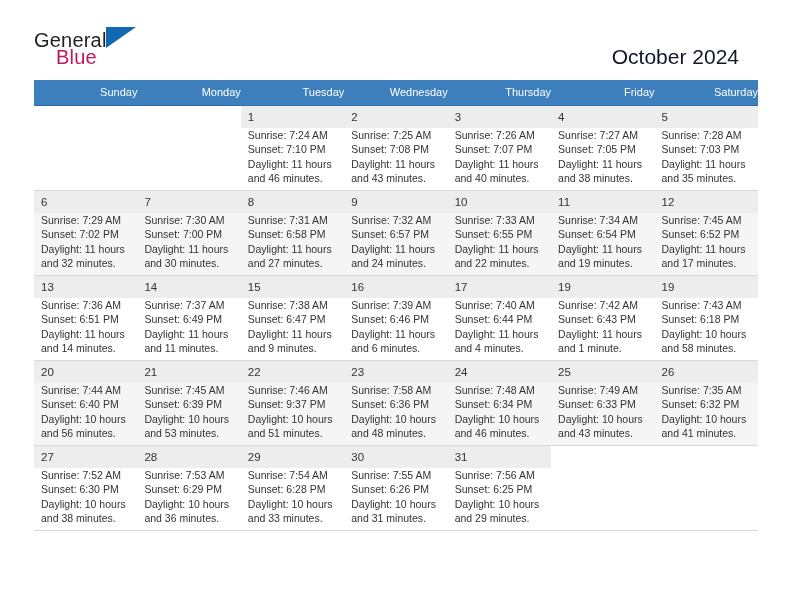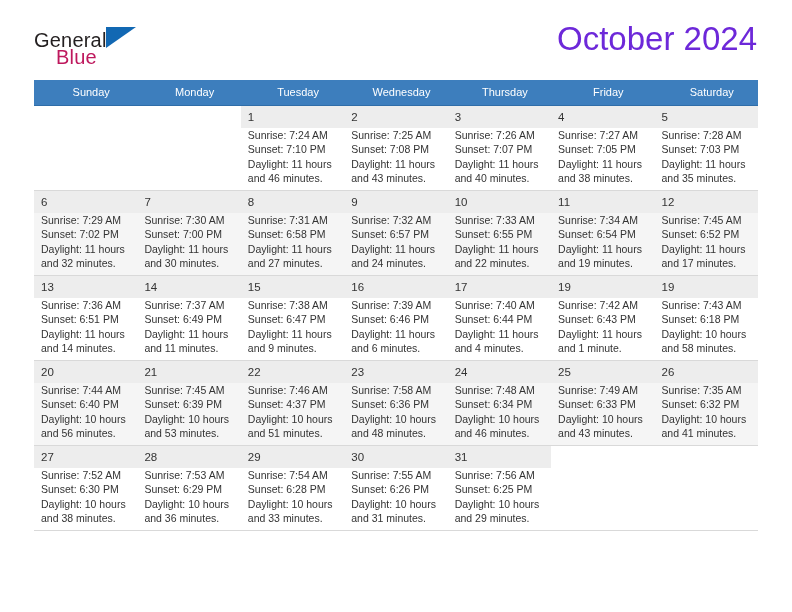--- a/index.html
+++ b/index.html
@@ -70,11 +70,11 @@
     padding-right: 1px;
   }
   .cal-title {
-    font-size: 33px;
-    color: #6d28d9;
+    font-size: 21px;
+    color: #0f172a;
     line-height: 30px;
     font-weight: normal;
-    margin: 0;
+    margin: 18px;
   }
   .cal-subtitle {
     font-size: 13px;

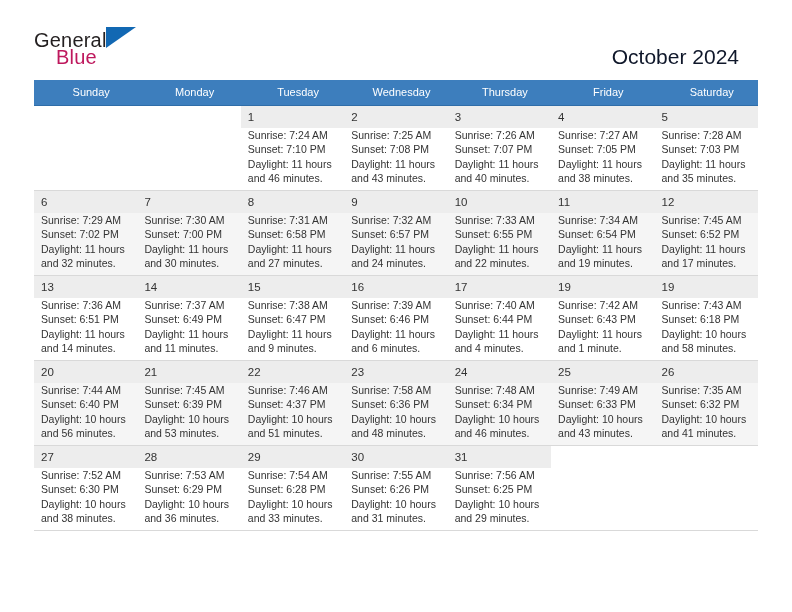--- a/index.html
+++ b/index.html
@@ -95,7 +95,7 @@
     color: #ffffff;
     font-size: 11px;
     font-weight: normal;
-    text-align: center;
+    text-align: right;
     padding: 5px 0 6px 11px;
     line-height: 14px;
     border: none;

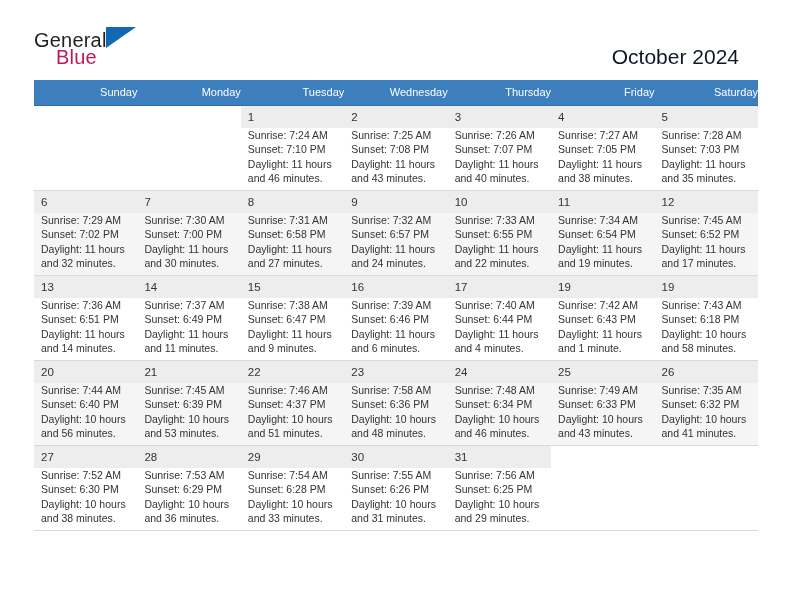--- a/index.html
+++ b/index.html
@@ -386,7 +386,7 @@
             <div class="daynum-bar"><span class="daynum">22</span></div>
             <div class="cell-body">
               <div class="cell-line">Sunrise: 7:46 AM</div>
-              <div class="cell-line">Sunset: 4:37 PM</div>
+              <div class="cell-line">Sunset: 9:37 PM</div>
               <div class="cell-line">Daylight: 10 hours</div>
               <div class="cell-line">and 51 minutes.</div>
             </div>

